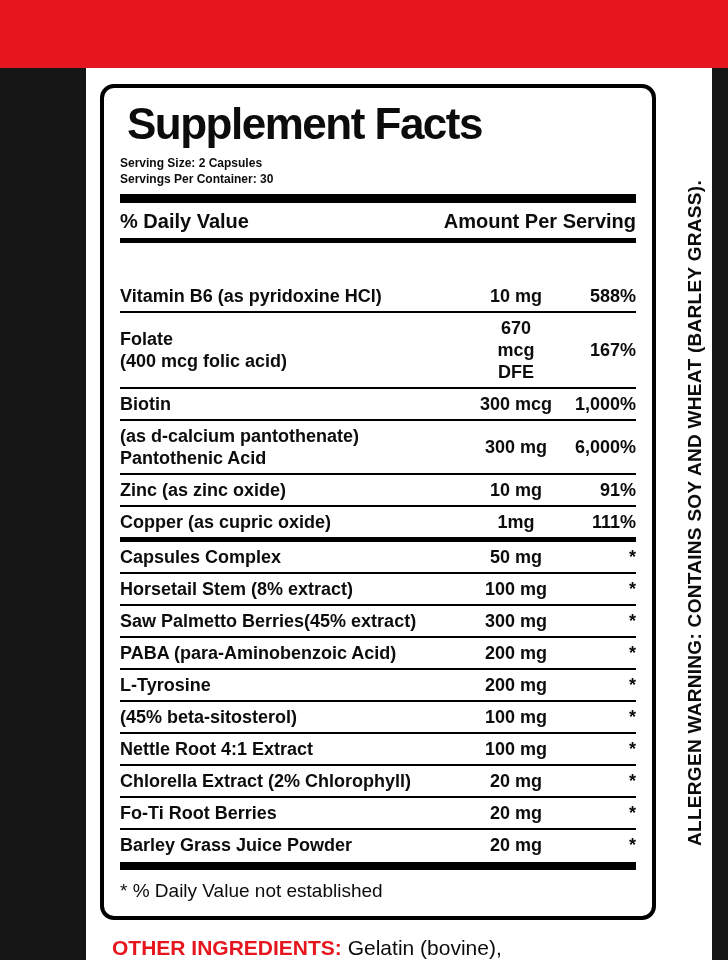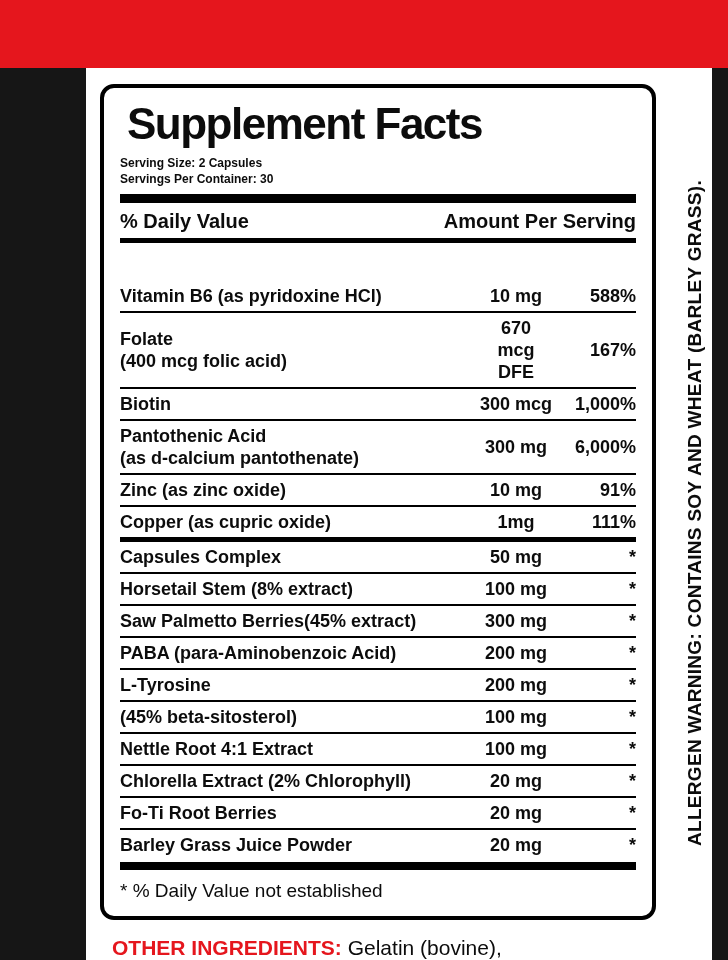--- a/index.html
+++ b/index.html
@@ -113,8 +113,8 @@
 
       <div class="row">
         <div class="c-name">
+            <div>(as d-calcium pantothenate)</div>
             <div>Pantothenic Acid</div>
-            <div>(as d-calcium pantothenate)</div>
           </div>
         <div class="c-amt">300 mg</div>
         <div class="c-dv">6,000%</div>

